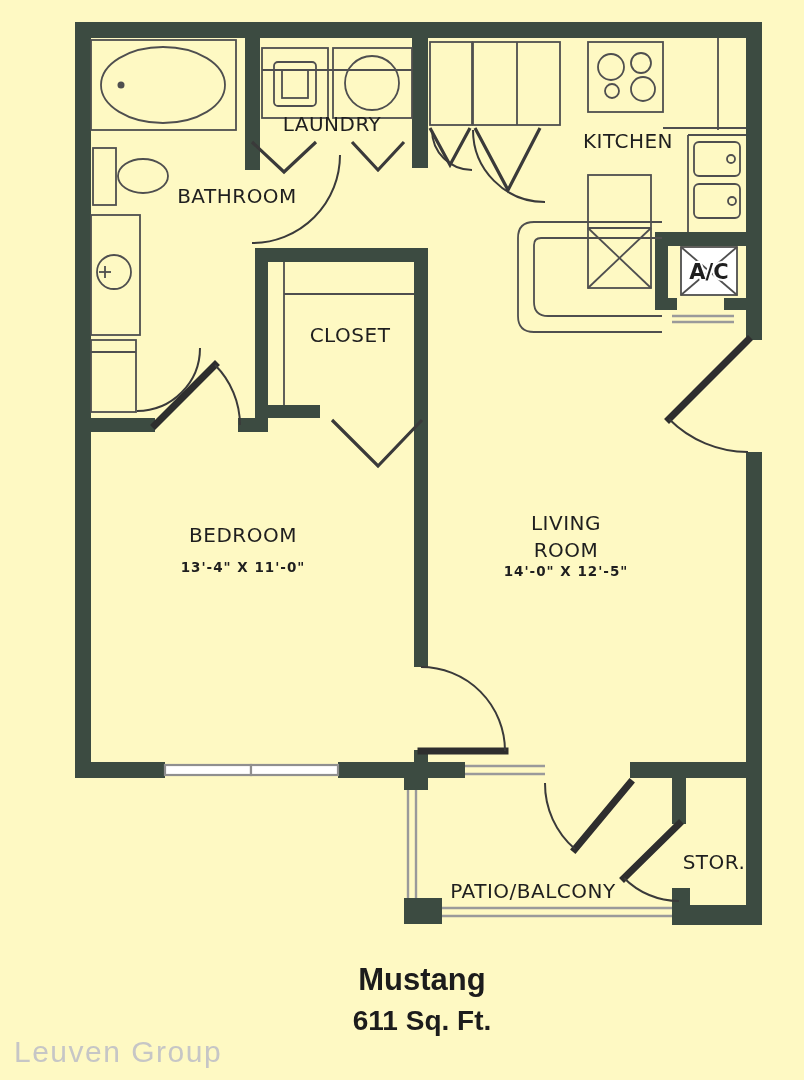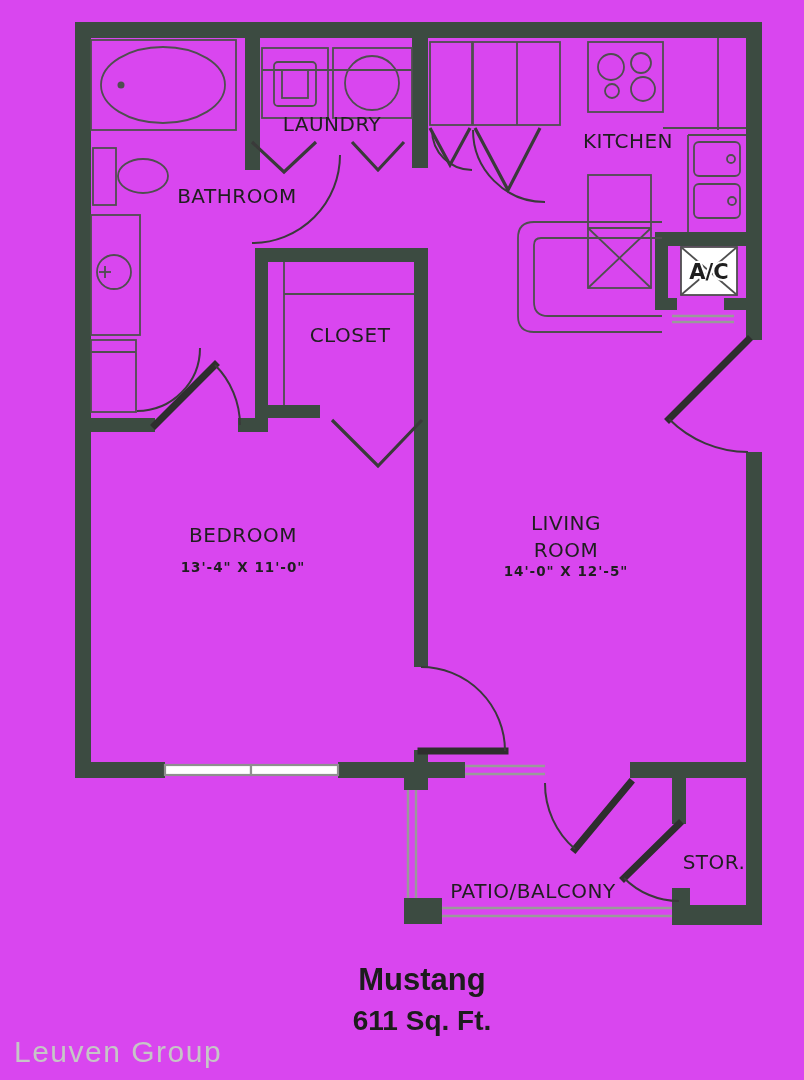--- a/index.html
+++ b/index.html
@@ -3,7 +3,7 @@
 <meta charset="utf-8">
 <style>
   html,body{margin:0;padding:0;background:#ffffff;}
-  .stage{position:relative;width:804px;height:1080px;background:#d946ef;overflow:hidden;
+  .stage{position:relative;width:804px;height:1080px;background:#fef9c3;overflow:hidden;
          font-family:"DejaVu Sans",sans-serif;}
   svg{display:block}
   .wall{fill:#3c4b41;stroke:none}

